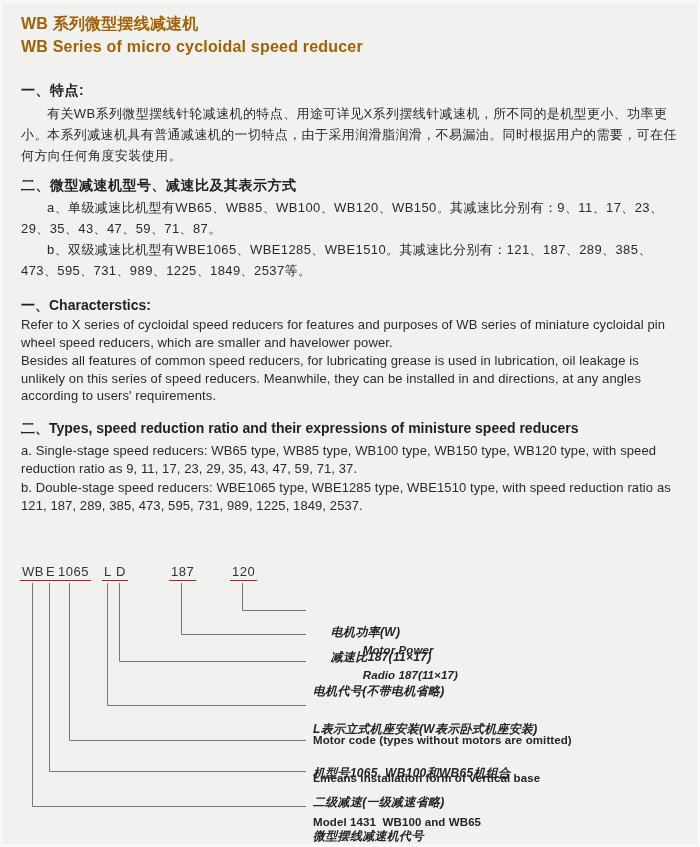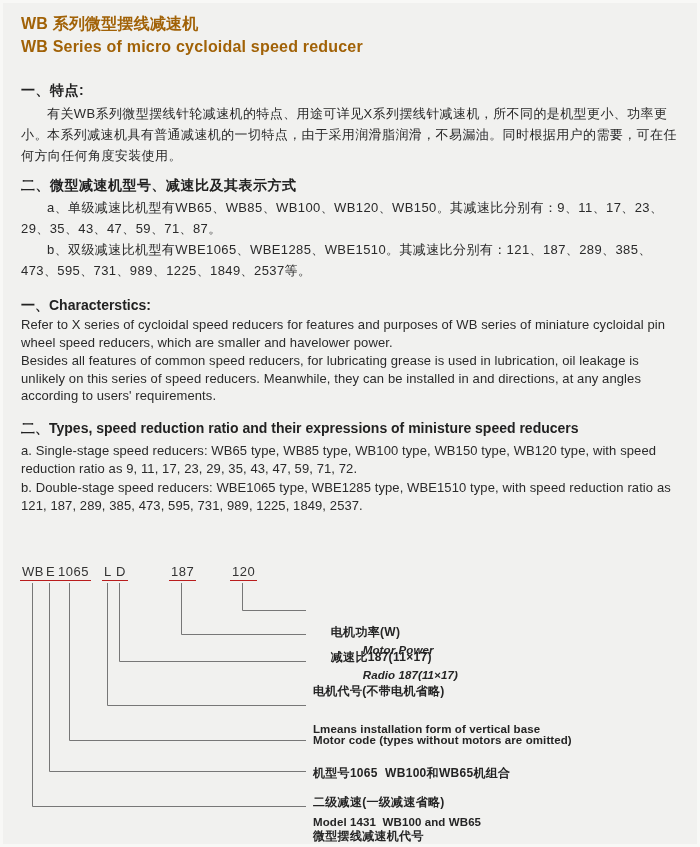--- a/index.html
+++ b/index.html
@@ -54,7 +54,7 @@
 <p class="abs en-body" style="top:349px">Besides all features of common speed reducers, for lubricating grease is used in lubrication, oil leakage is unlikely on this series of speed reducers. Meanwhile, they can be installed in and directions, at any angles according to users' requirements.</p>
 
 <div class="abs en-heading" style="top:417px">二、Types, speed reduction ratio and their expressions of ministure speed reducers</div>
-<p class="abs en-body" style="top:439px">a. Single-stage speed reducers: WB65 type, WB85 type, WB100 type, WB150 type, WB120 type, with speed reduction ratio as 9, 11, 17, 23, 29, 35, 43, 47, 59, 71, 72.</p>
+<p class="abs en-body" style="top:439px">a. Single-stage speed reducers: WB65 type, WB85 type, WB100 type, WB150 type, WB120 type, with speed reduction ratio as 9, 11, 17, 23, 29, 35, 43, 47, 59, 71, 37.</p>
 <p class="abs en-body" style="top:476px">b. Double-stage speed reducers: WBE1065 type, WBE1285 type, WBE1510 type, with speed reduction ratio as 121, 187, 289, 385, 473, 595, 731, 989, 1225, 1849, 2537.</p>
 
 <div class="diagram">

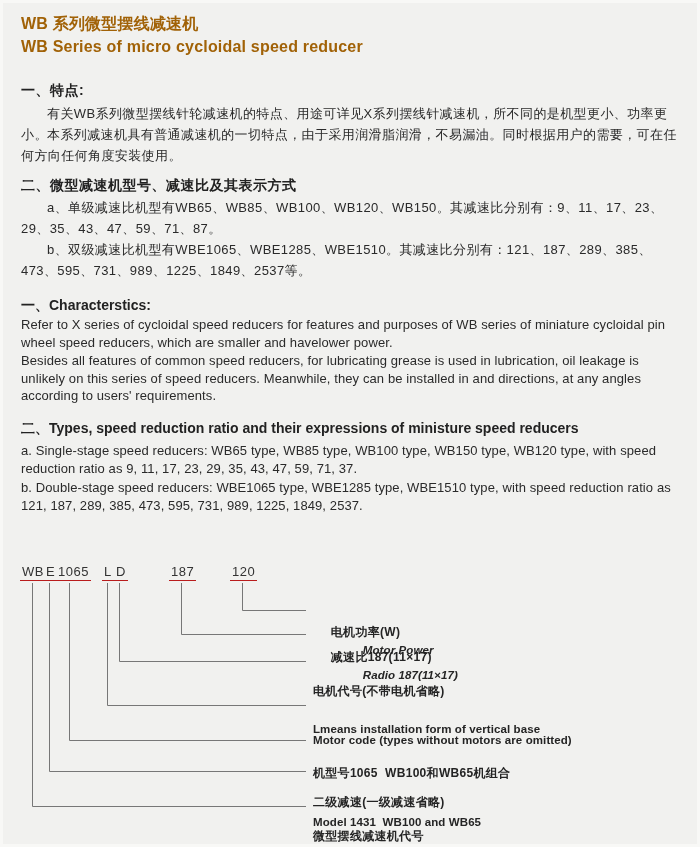--- a/index.html
+++ b/index.html
@@ -30,7 +30,7 @@
   .connectors{position:absolute;left:0;top:0;width:700px;height:290px;}
   .connectors path{fill:none;stroke:#777;stroke-width:1;}
   .dlabel{position:absolute;left:310px;font-weight:700;color:#242424;white-space:pre;}
-  .dlabel .cn{font-size:12px;line-height:13px;display:block;letter-spacing:.3px;}
+  .dlabel .cn{font-size:12px;line-height:13px;display:block;letter-spacing:.3px;font-style:italic;}
   .dlabel .en{font-size:11.5px;line-height:13px;display:block;letter-spacing:.1px;}
   .dlabel.inline .cn,.dlabel.inline .en{display:inline;}
   .dlabel.inline .en{margin-left:32px;font-style:italic;}

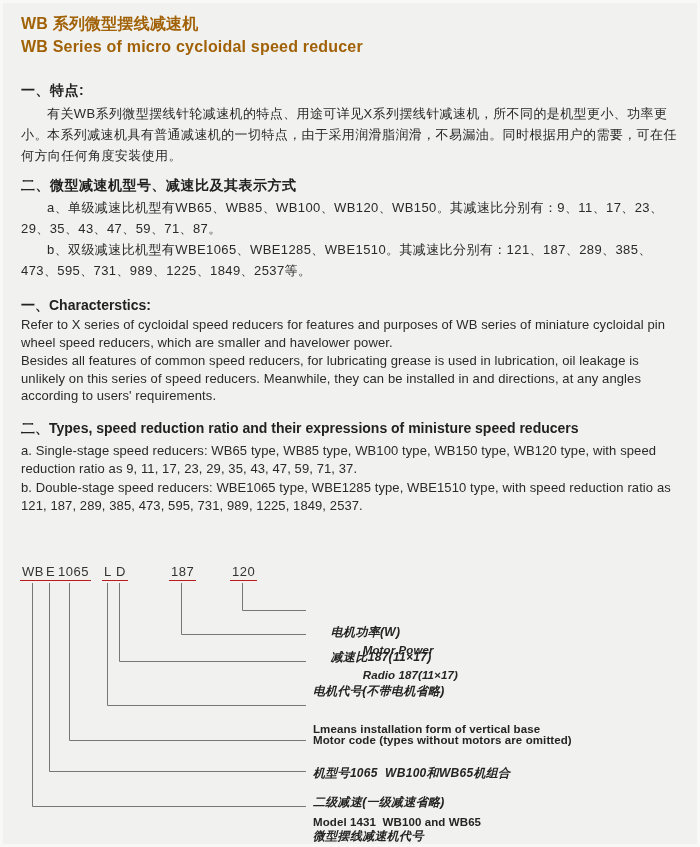--- a/index.html
+++ b/index.html
@@ -93,6 +93,7 @@
   </div>
 
   <div class="dlabel" style="top:127px">
+    <span class="cn">L表示立式机座安装(W表示卧式机座安装)</span>
     <span class="en">Lmeans installation form of vertical base</span>
   </div>
 

